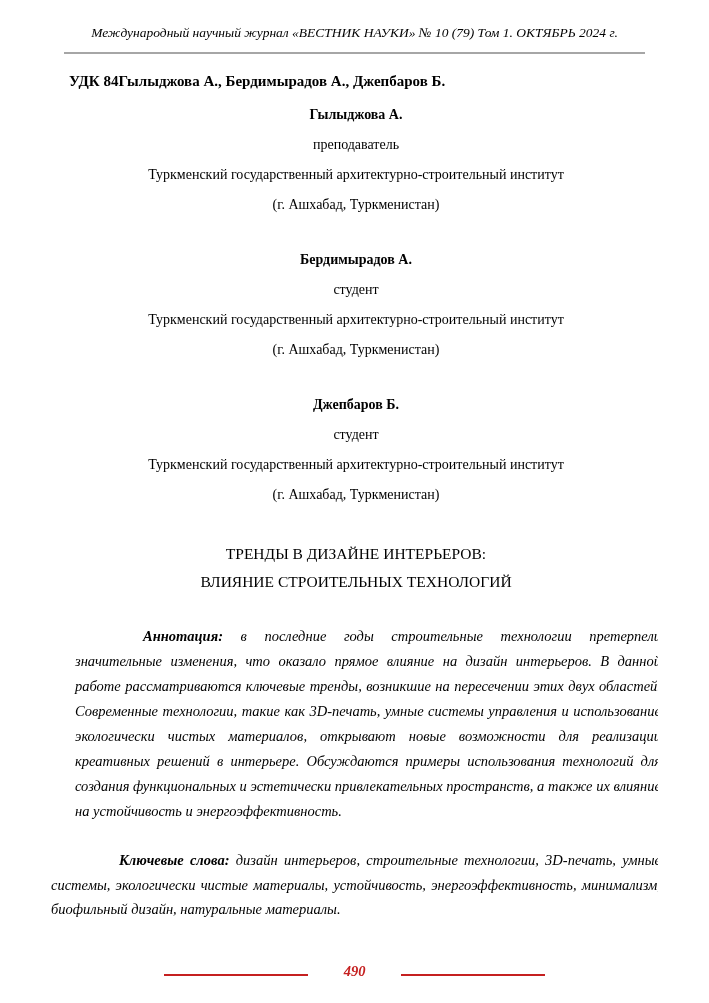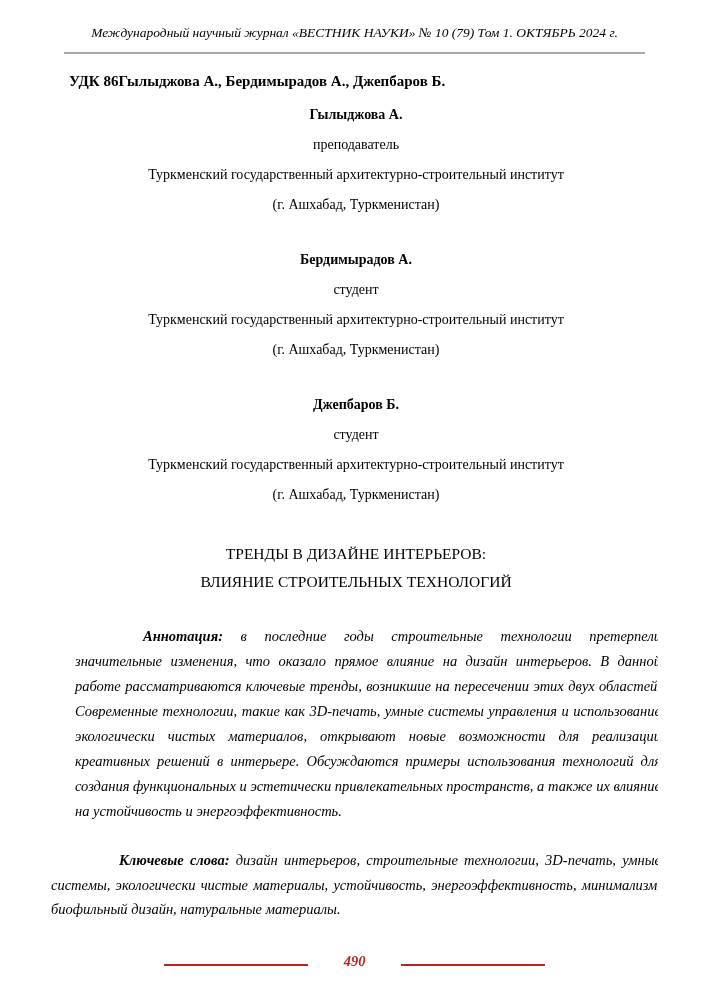--- a/index.html
+++ b/index.html
@@ -117,7 +117,7 @@
 
   <div class="content">
 
-    <p class="udc-line"><span class="udc-label">УДК 86</span><span class="udc-authors">Гылыджова А., Бердимырадов А., Джепбаров Б.</span></p>
+    <p class="udc-line"><span class="udc-label">УДК 84</span><span class="udc-authors">Гылыджова А., Бердимырадов А., Джепбаров Б.</span></p>
 
     <div class="author-block first">
       <p class="author-name">Гылыджова А.</p>

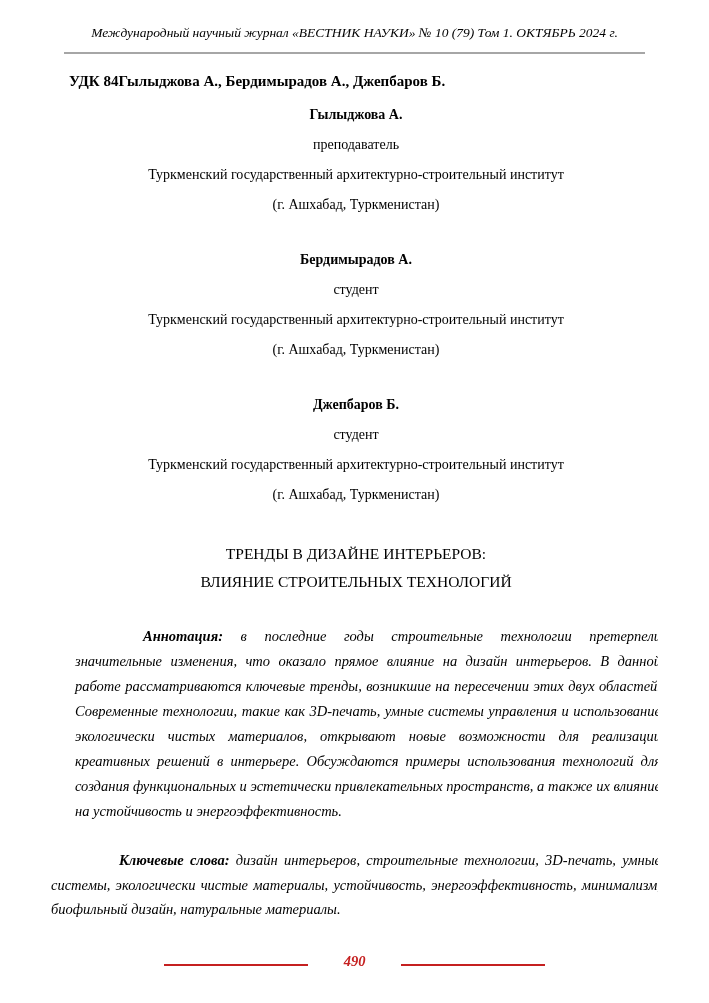--- a/index.html
+++ b/index.html
@@ -85,7 +85,7 @@
     position:absolute;
     left:0;
     right:0;
-    bottom:32px;
+    bottom:22px;
     display:flex;
     justify-content:center;
     align-items:center;

